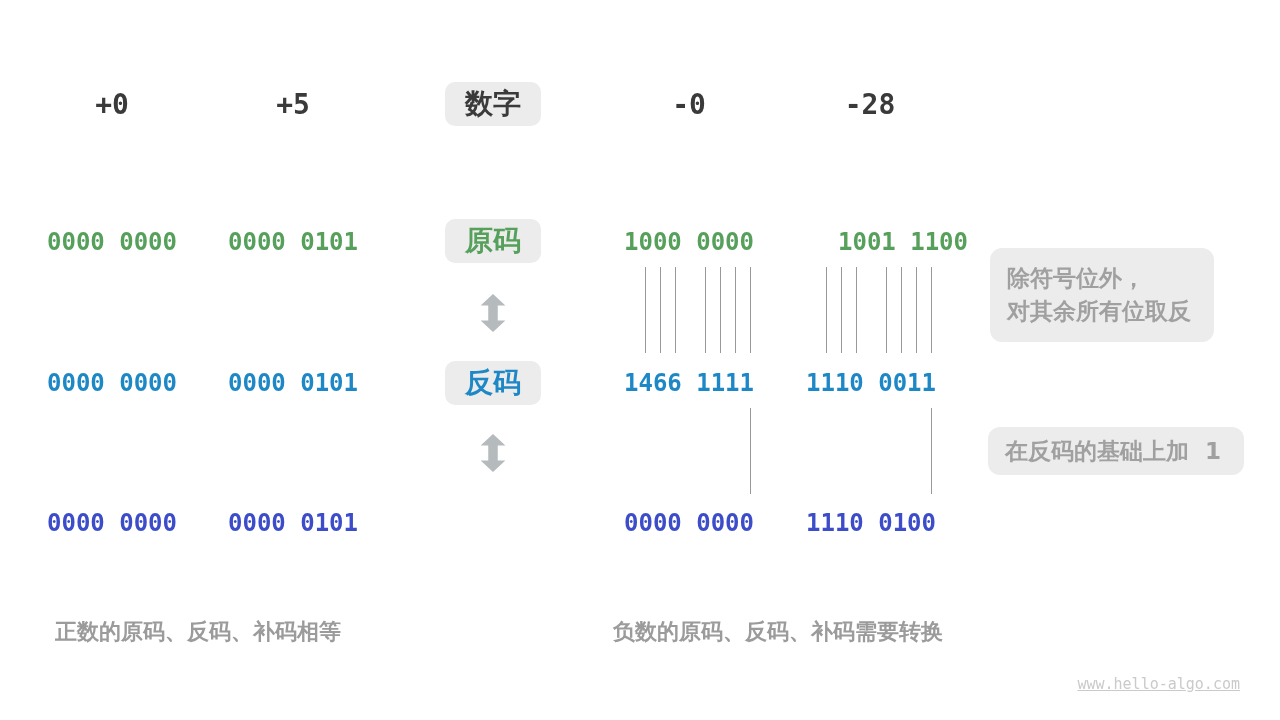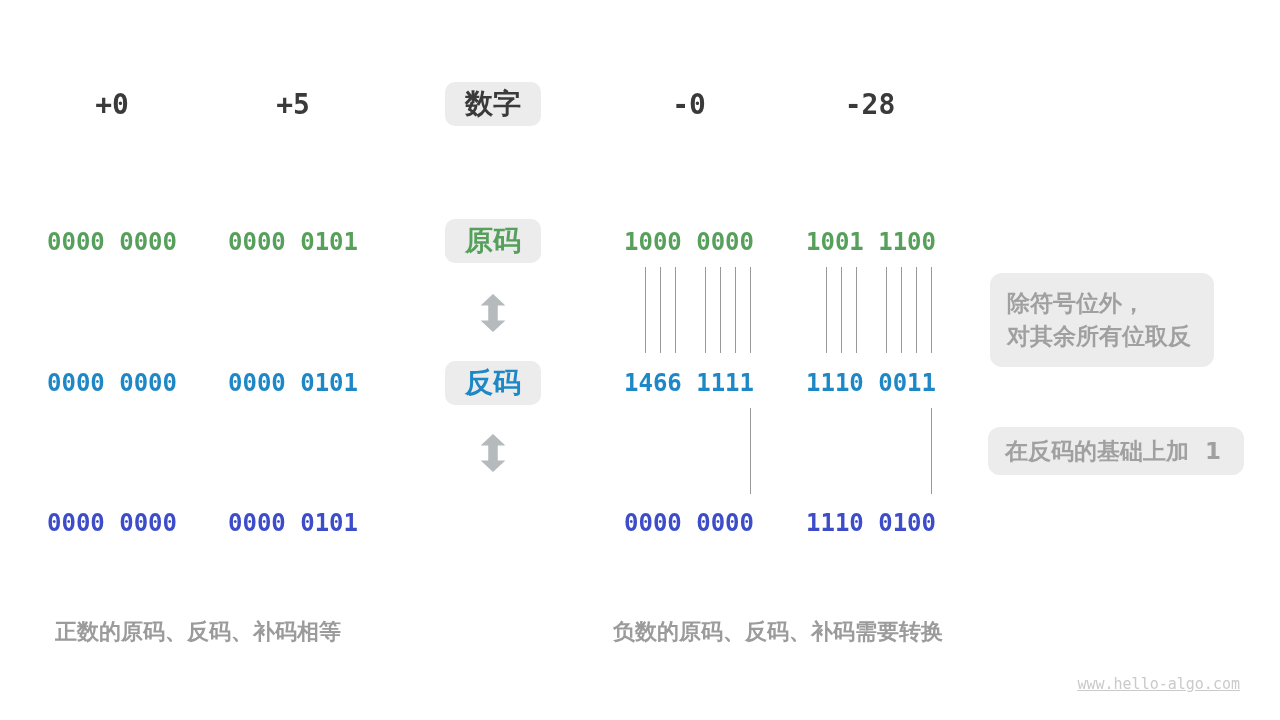--- a/index.html
+++ b/index.html
@@ -120,7 +120,7 @@
   <span class="cell bits green" style="left:112px;top:242px">0000 0000</span>
   <span class="cell bits green" style="left:293px;top:242px">0000 0101</span>
   <span class="cell bits green" style="left:689px;top:242px">1000 0000</span>
-  <span class="cell bits green" style="left:871px;top:242px">1001 1100</span>
+  <span class="cell bits green" style="left:903px;top:242px">1001 1100</span>
   <div class="label-box green" style="left:493px;top:241px">原码</div>
 
   <span class="cell bits blue" style="left:112px;top:383px">0000 0000</span>

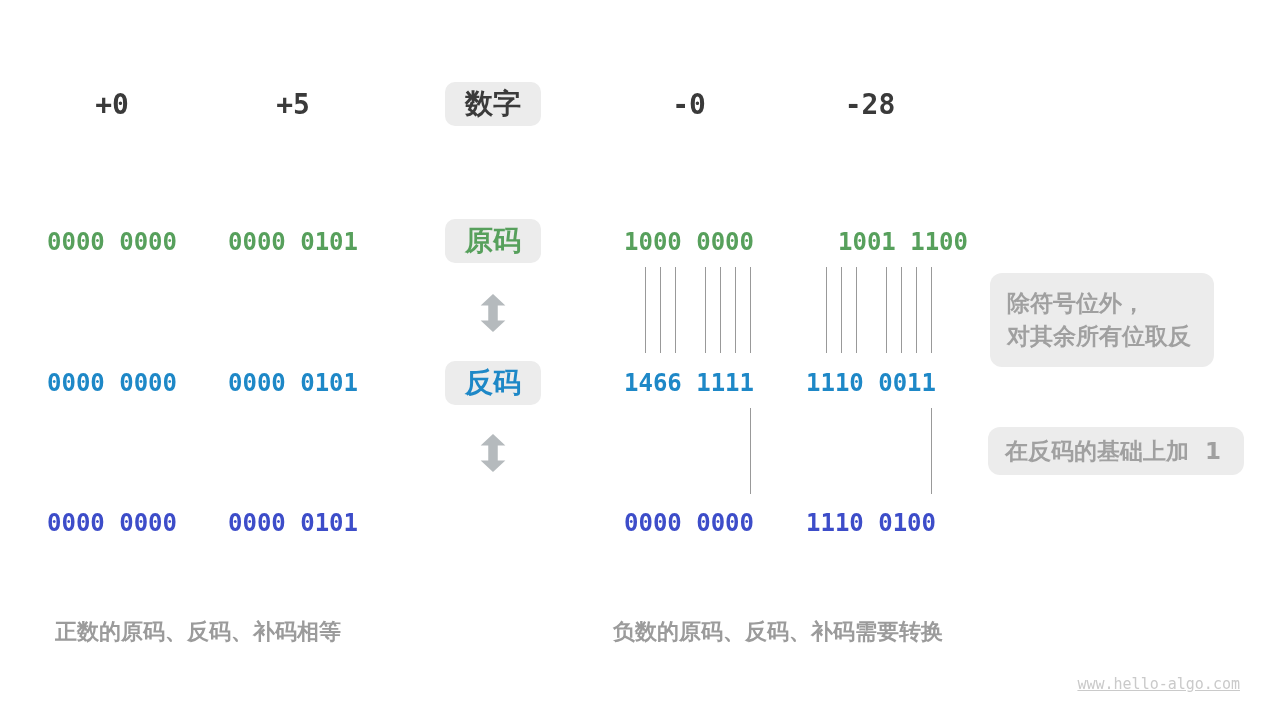--- a/index.html
+++ b/index.html
@@ -77,7 +77,7 @@
     font-size:23px;
   }
   .note-box.invert{
-    left:990px;top:273px;width:224px;height:94px;
+    left:990px;top:248px;width:224px;height:94px;
     padding:14px 10px 0 17px;
     line-height:33px;
   }

